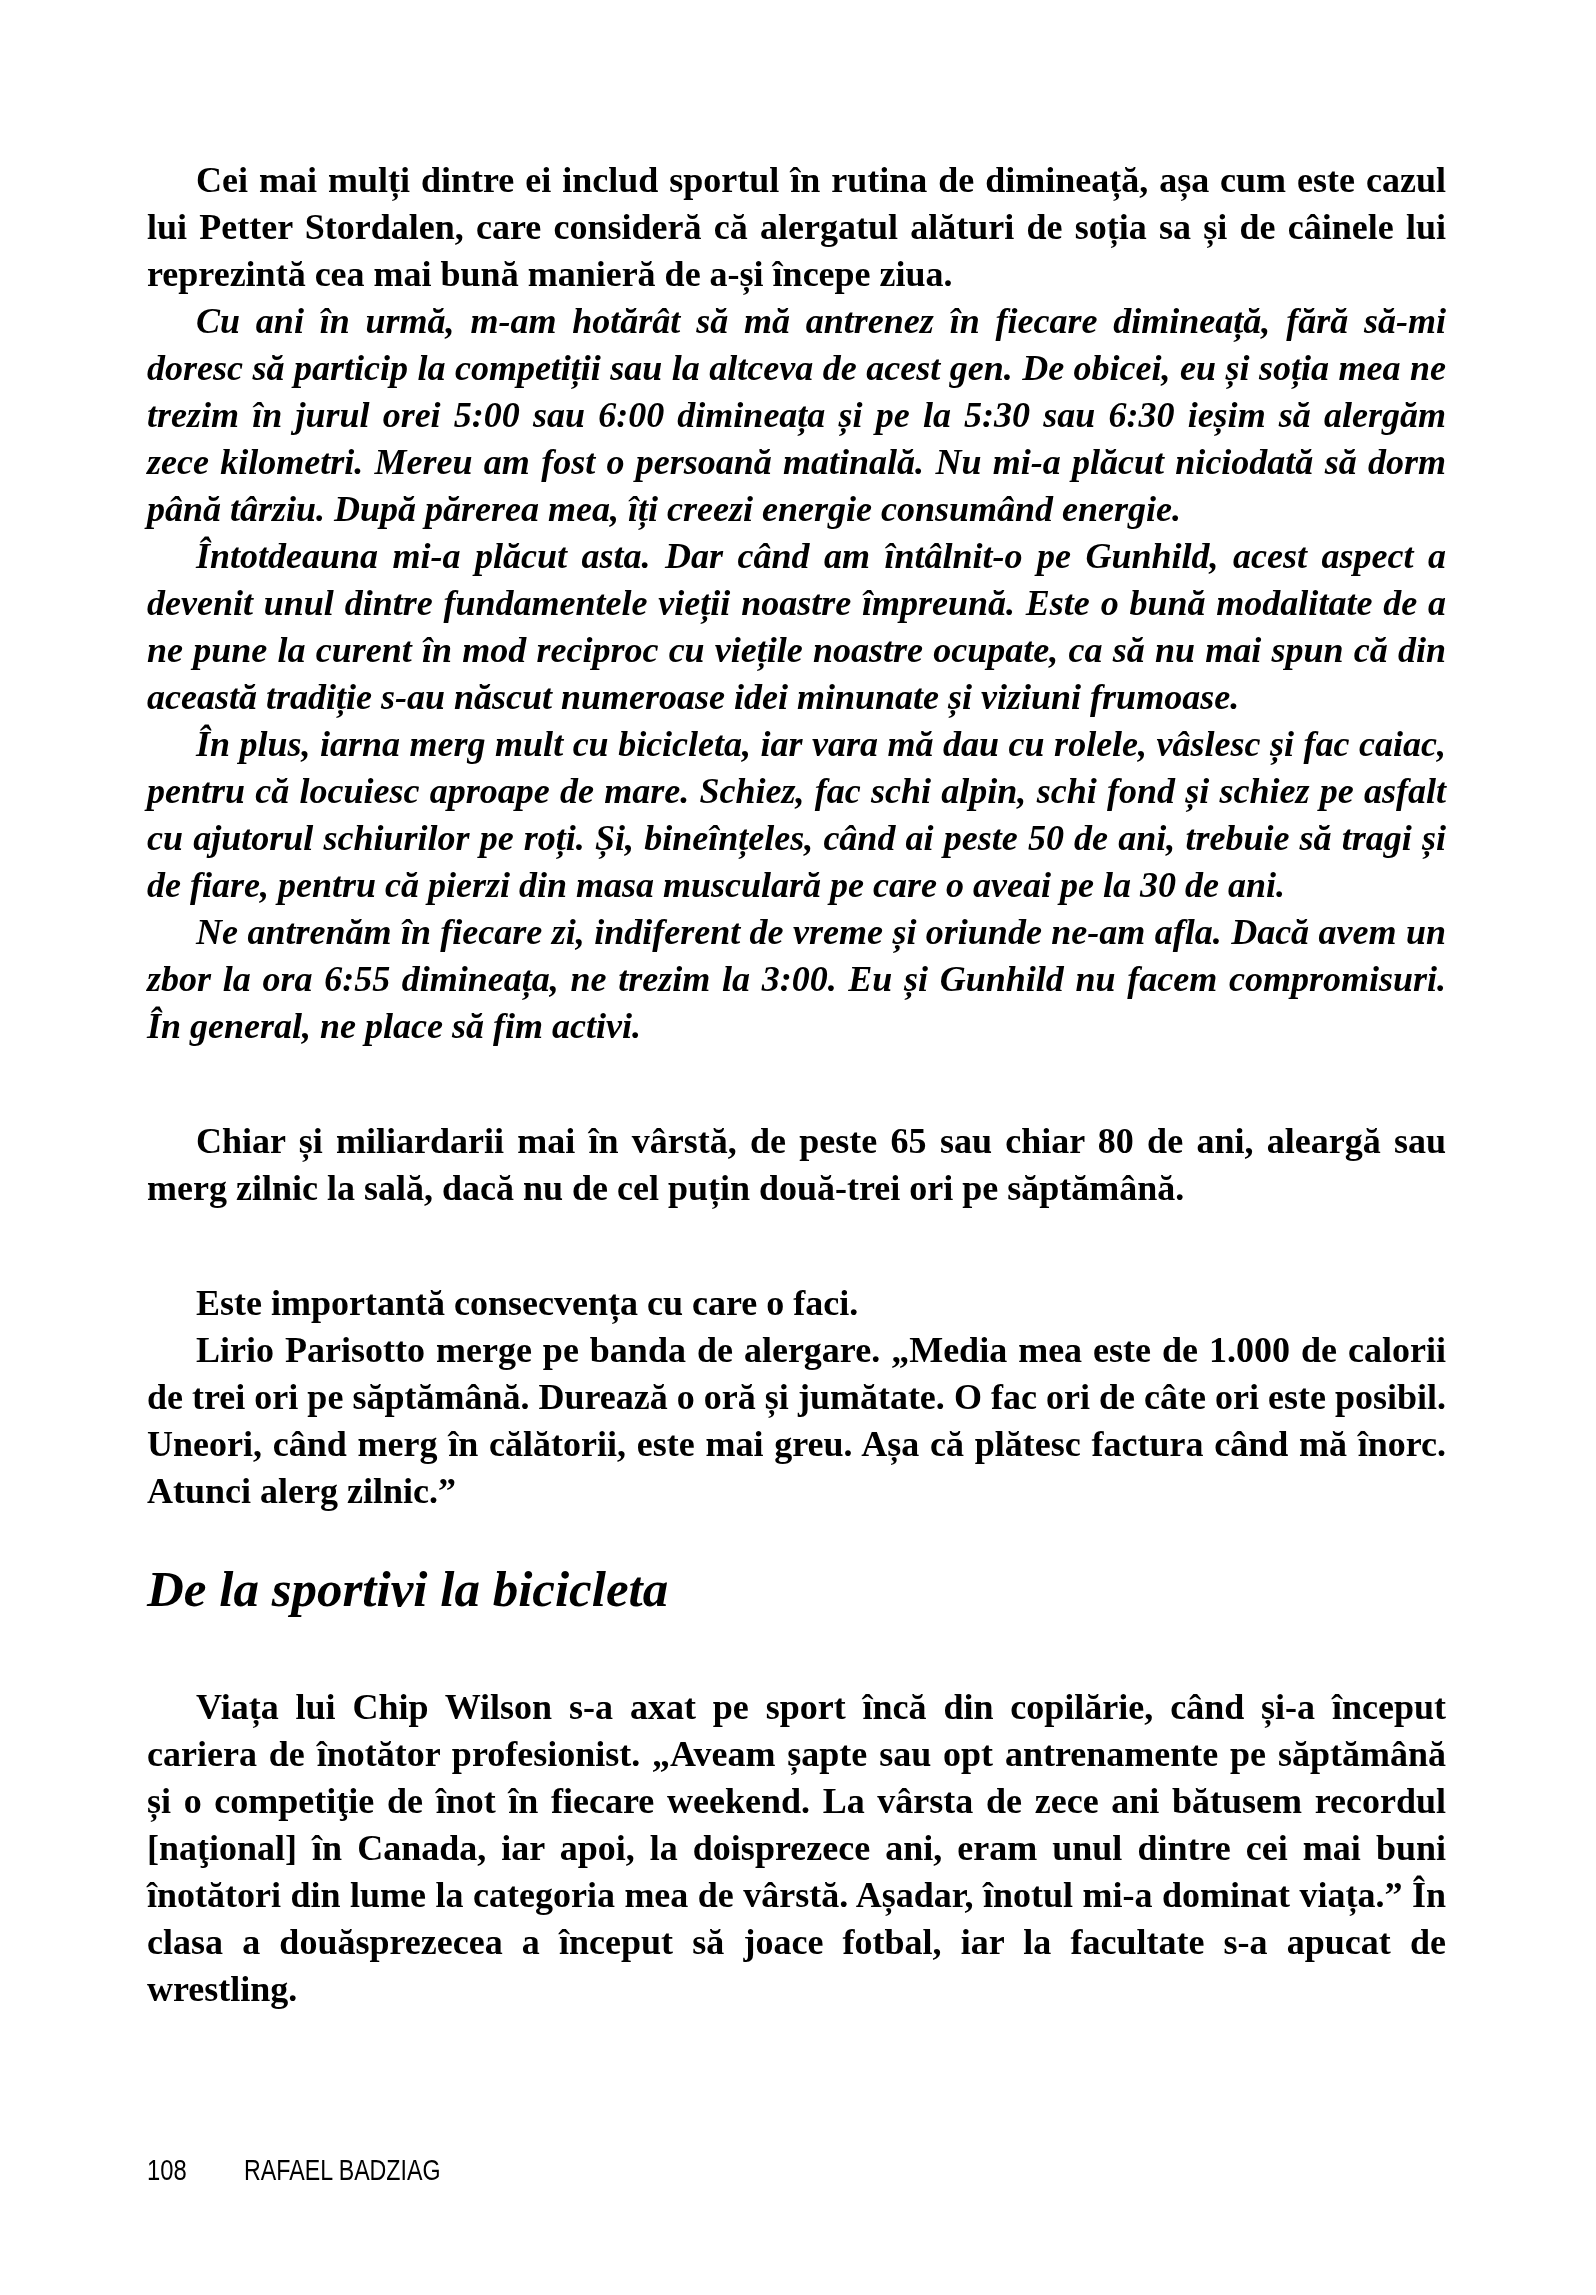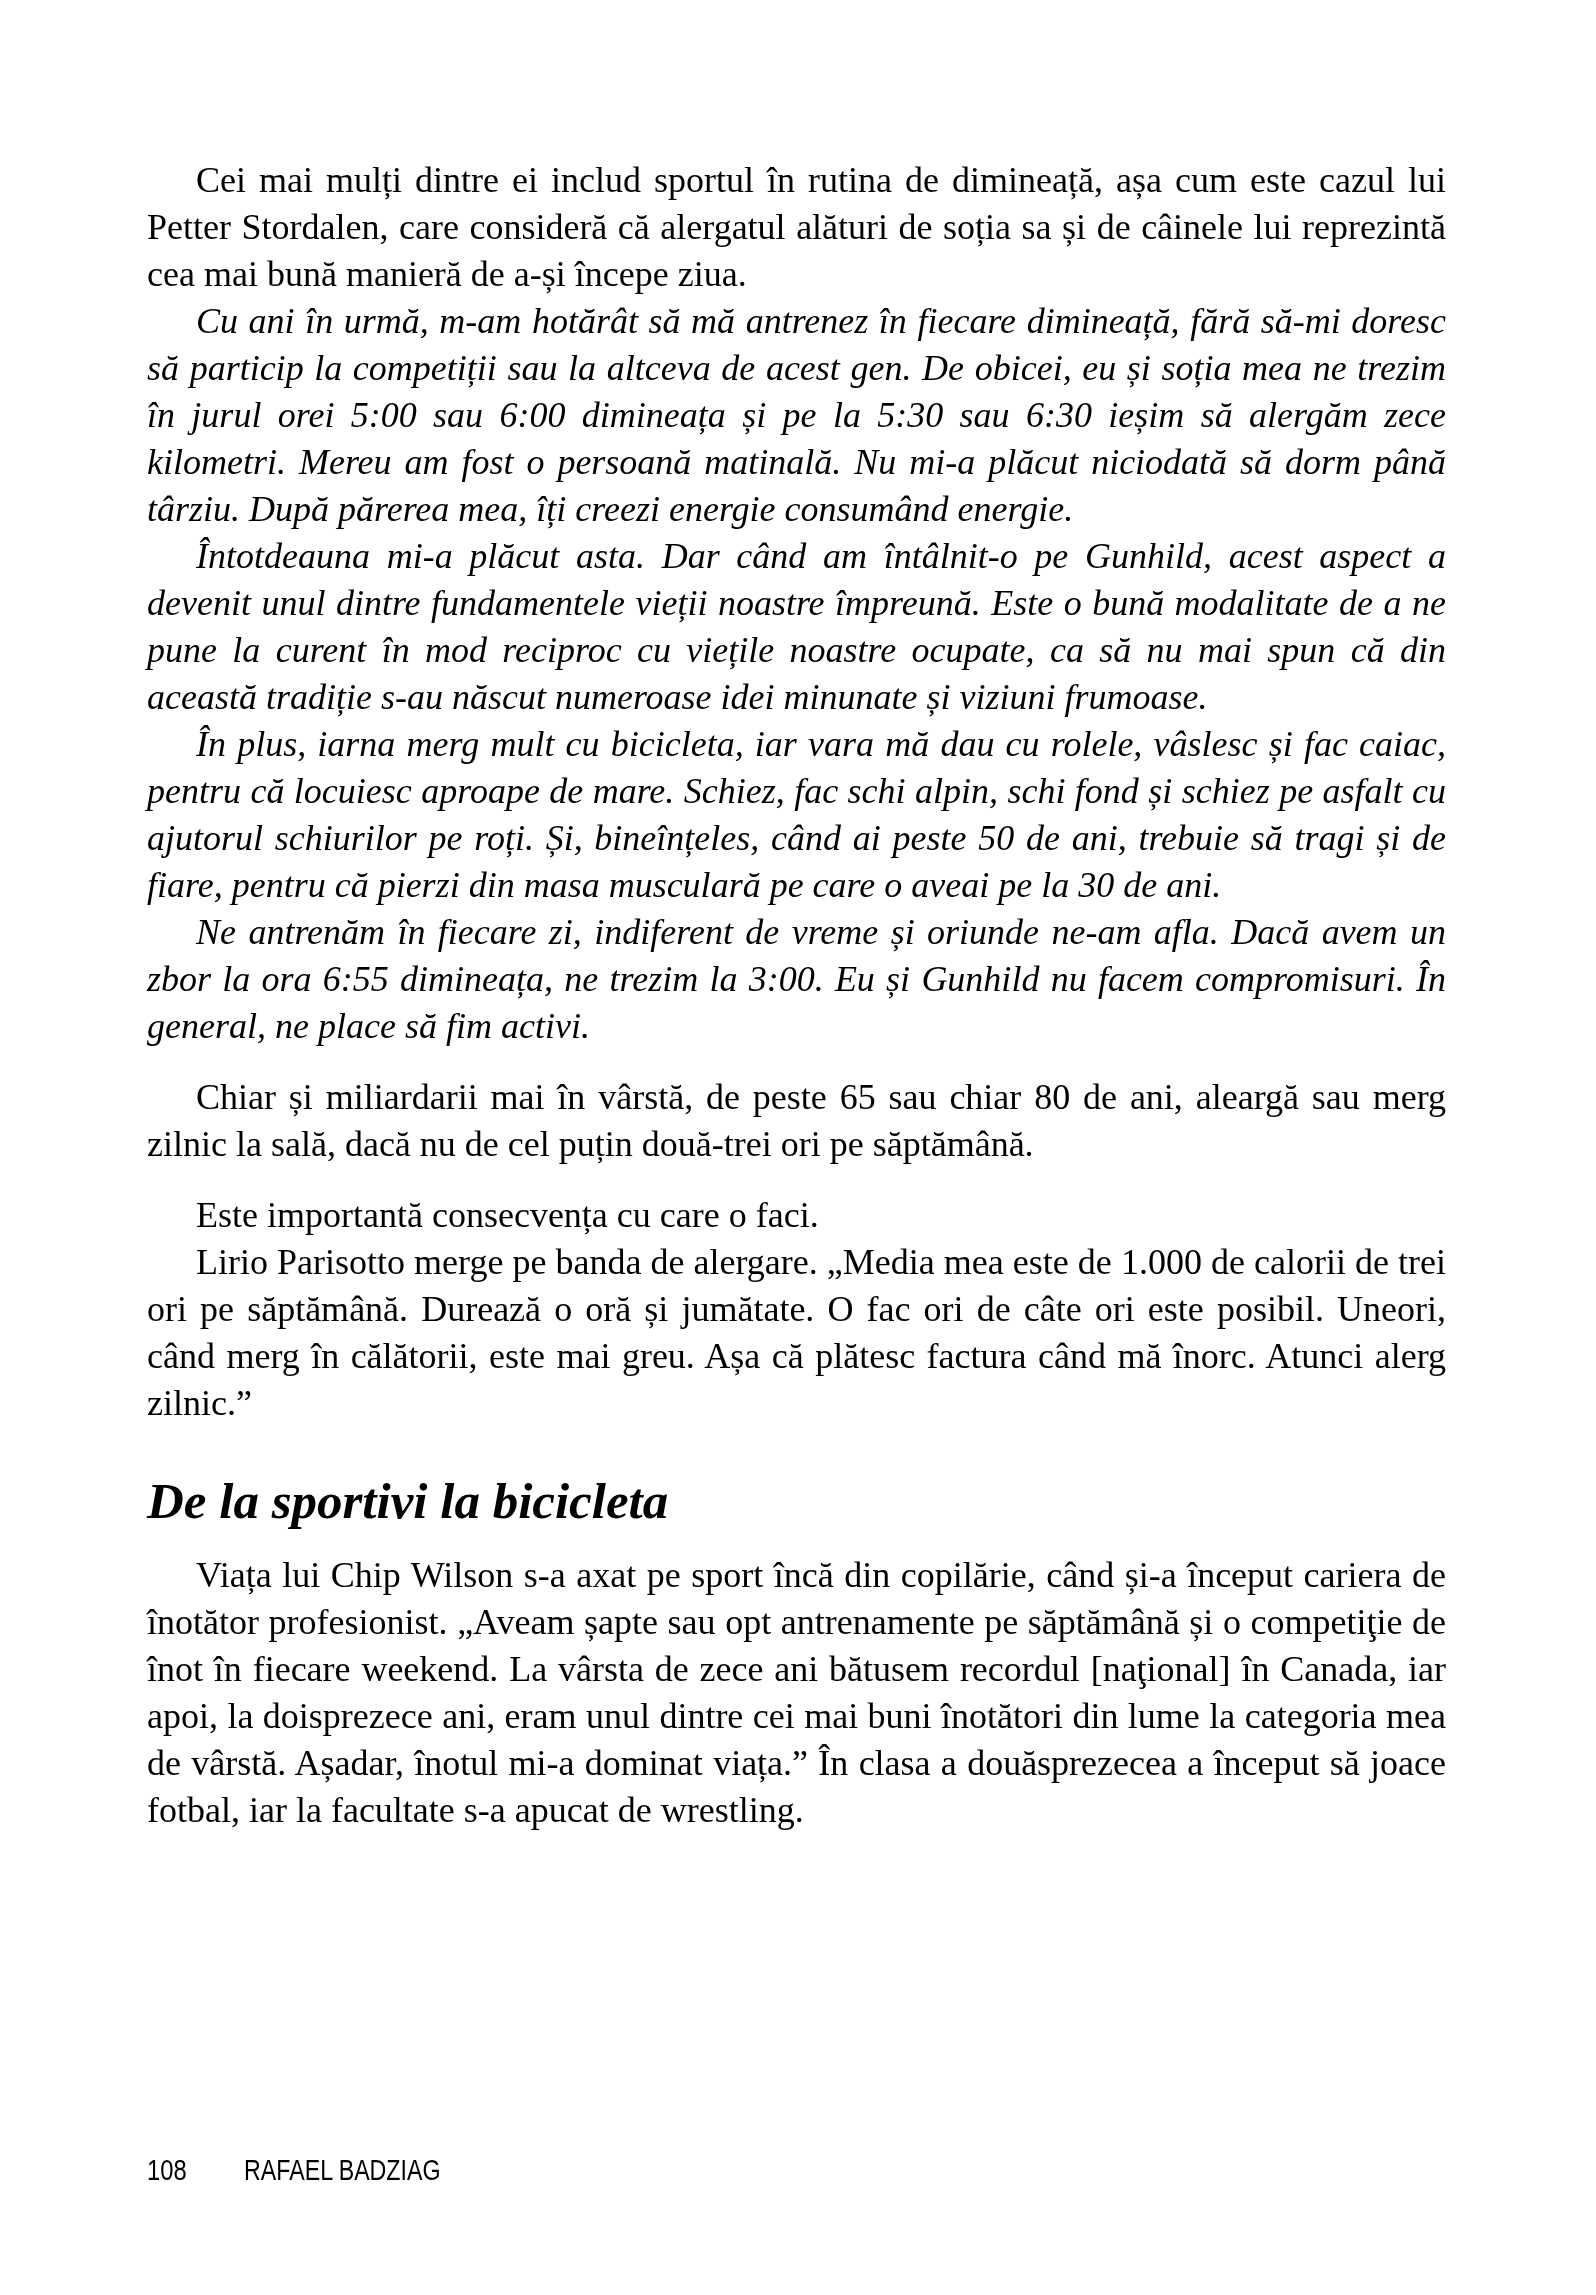--- a/index.html
+++ b/index.html
@@ -28,6 +28,7 @@
   .para {
     margin: 0;
     padding: 0;
+    font-weight: bold;
   }
   .indent { text-indent: 49px; }
   .ital   { font-style: italic; }

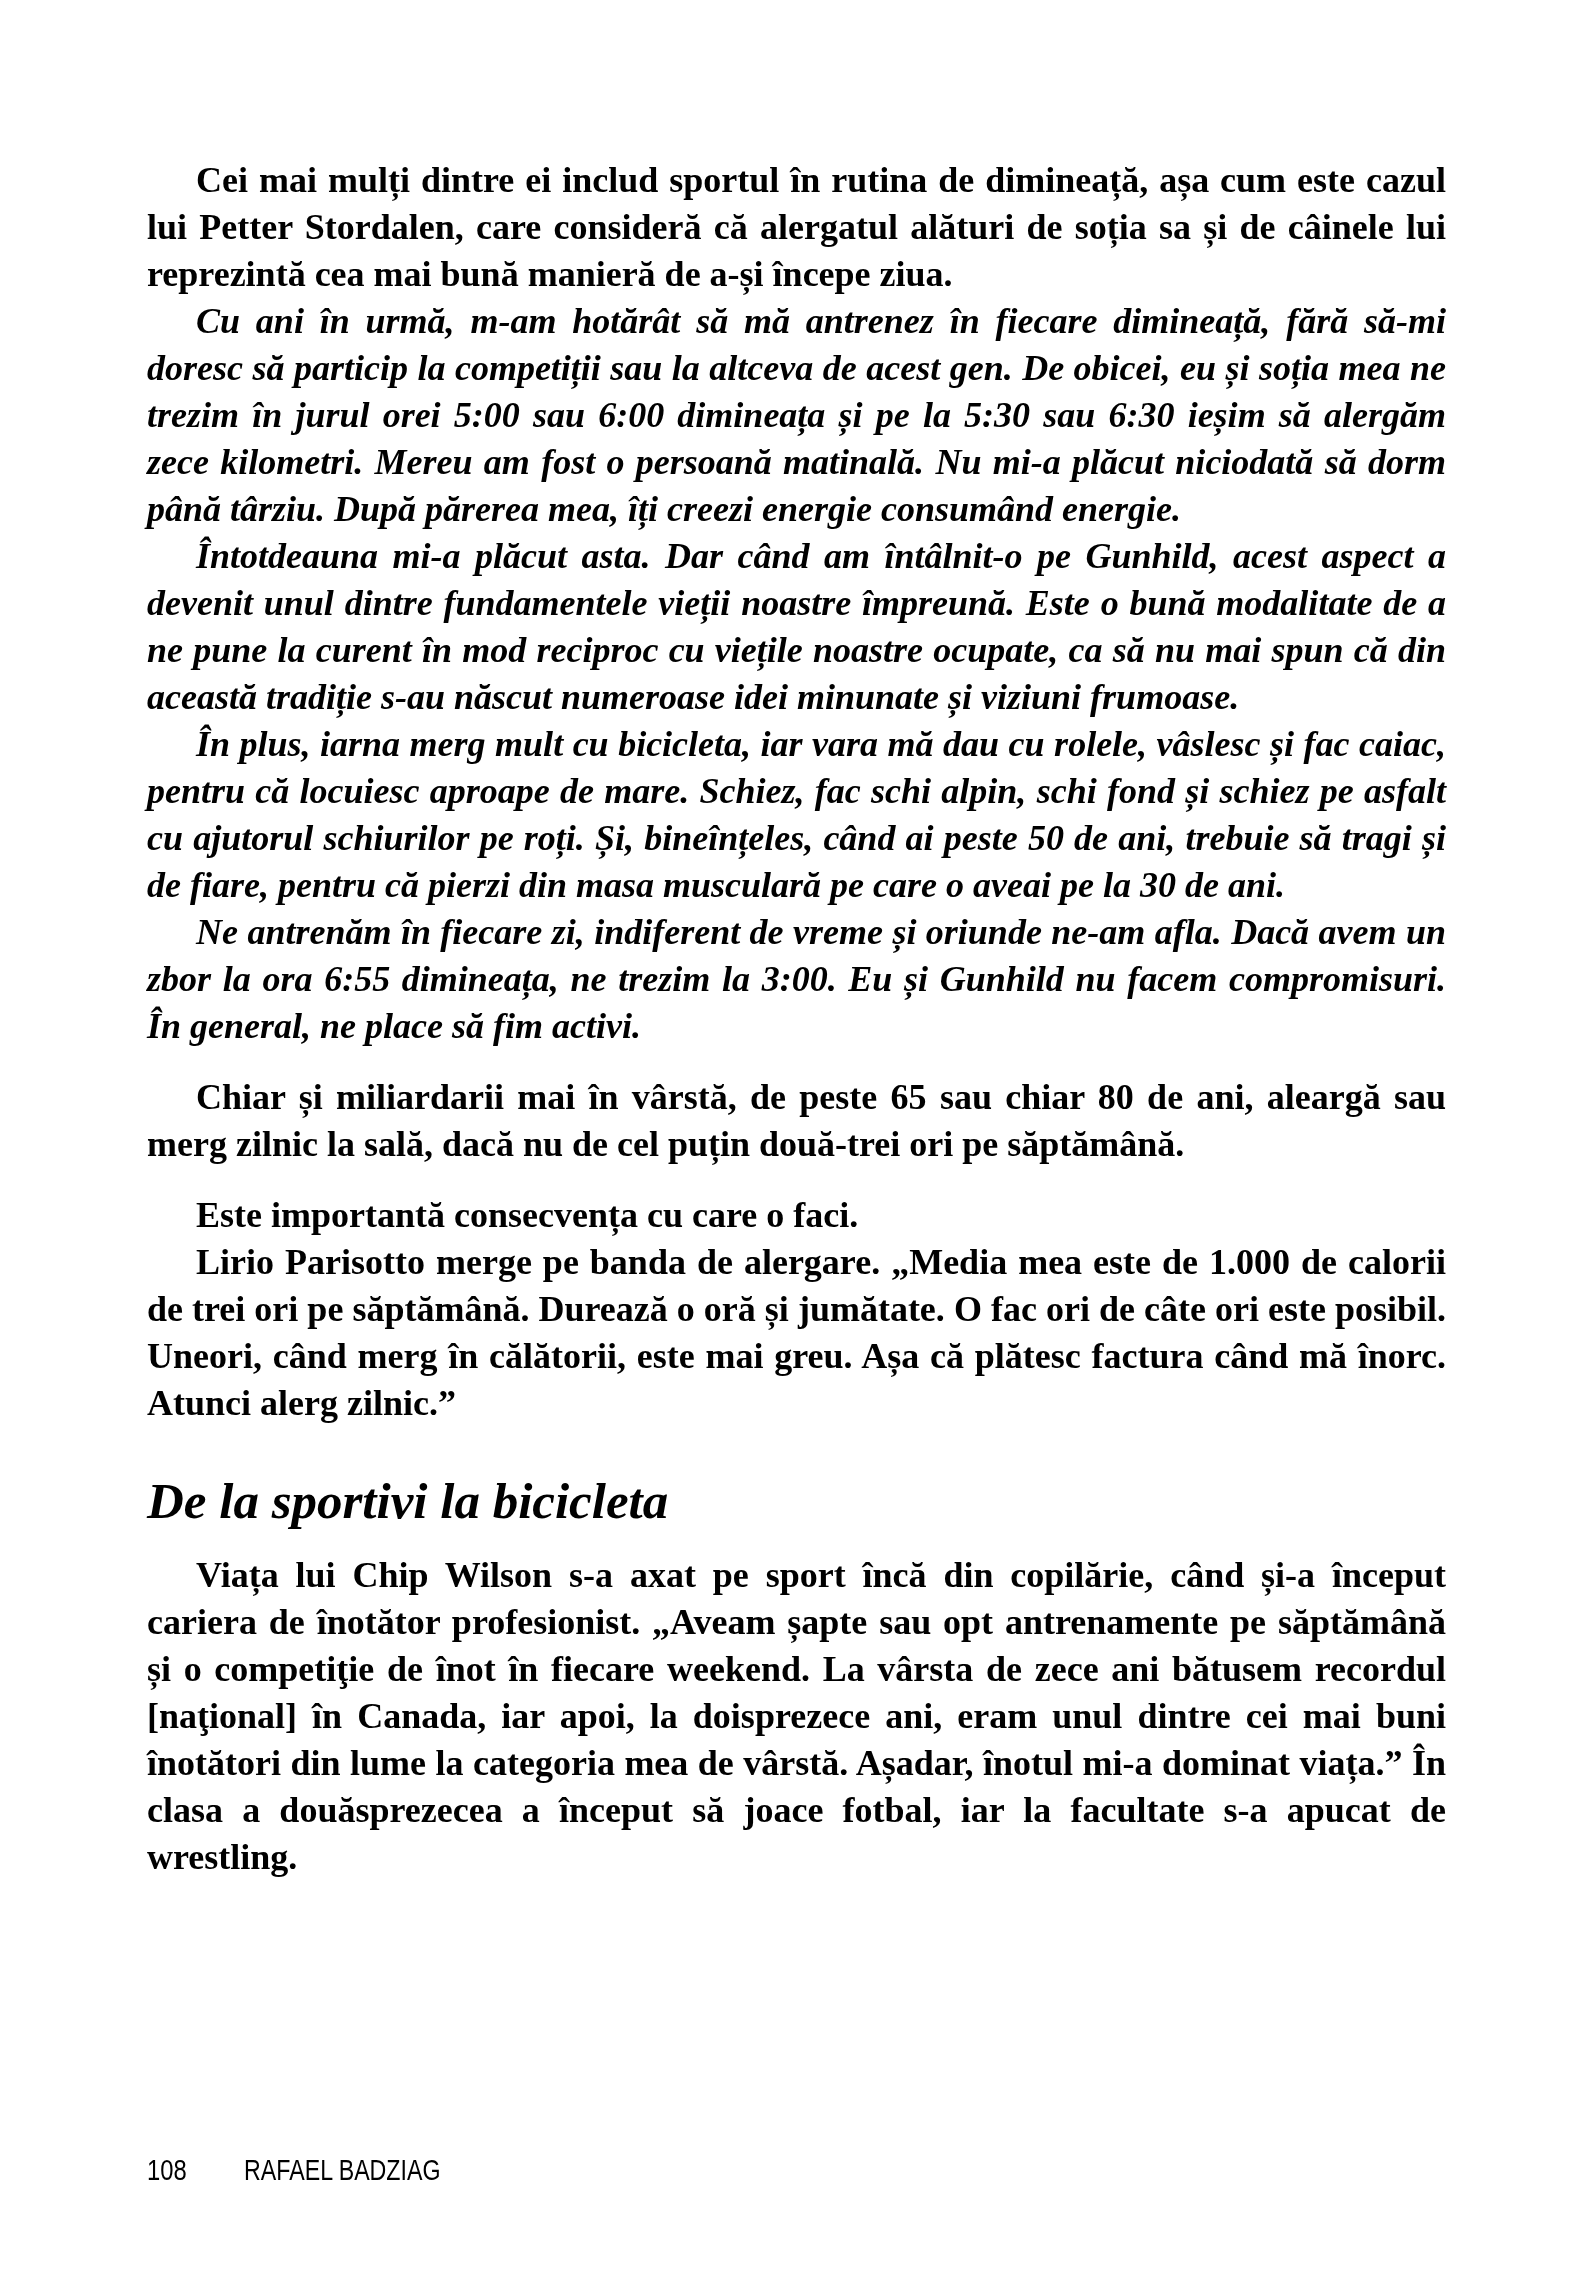--- a/index.html
+++ b/index.html
@@ -32,7 +32,7 @@
   }
   .indent { text-indent: 49px; }
   .ital   { font-style: italic; }
-  .gap    { margin-top: 24px; }
+  .gap    { margin-top: 68px; }
   .heading {
     margin: 47px 0 8.4px 0;
     font-size: 51px;

